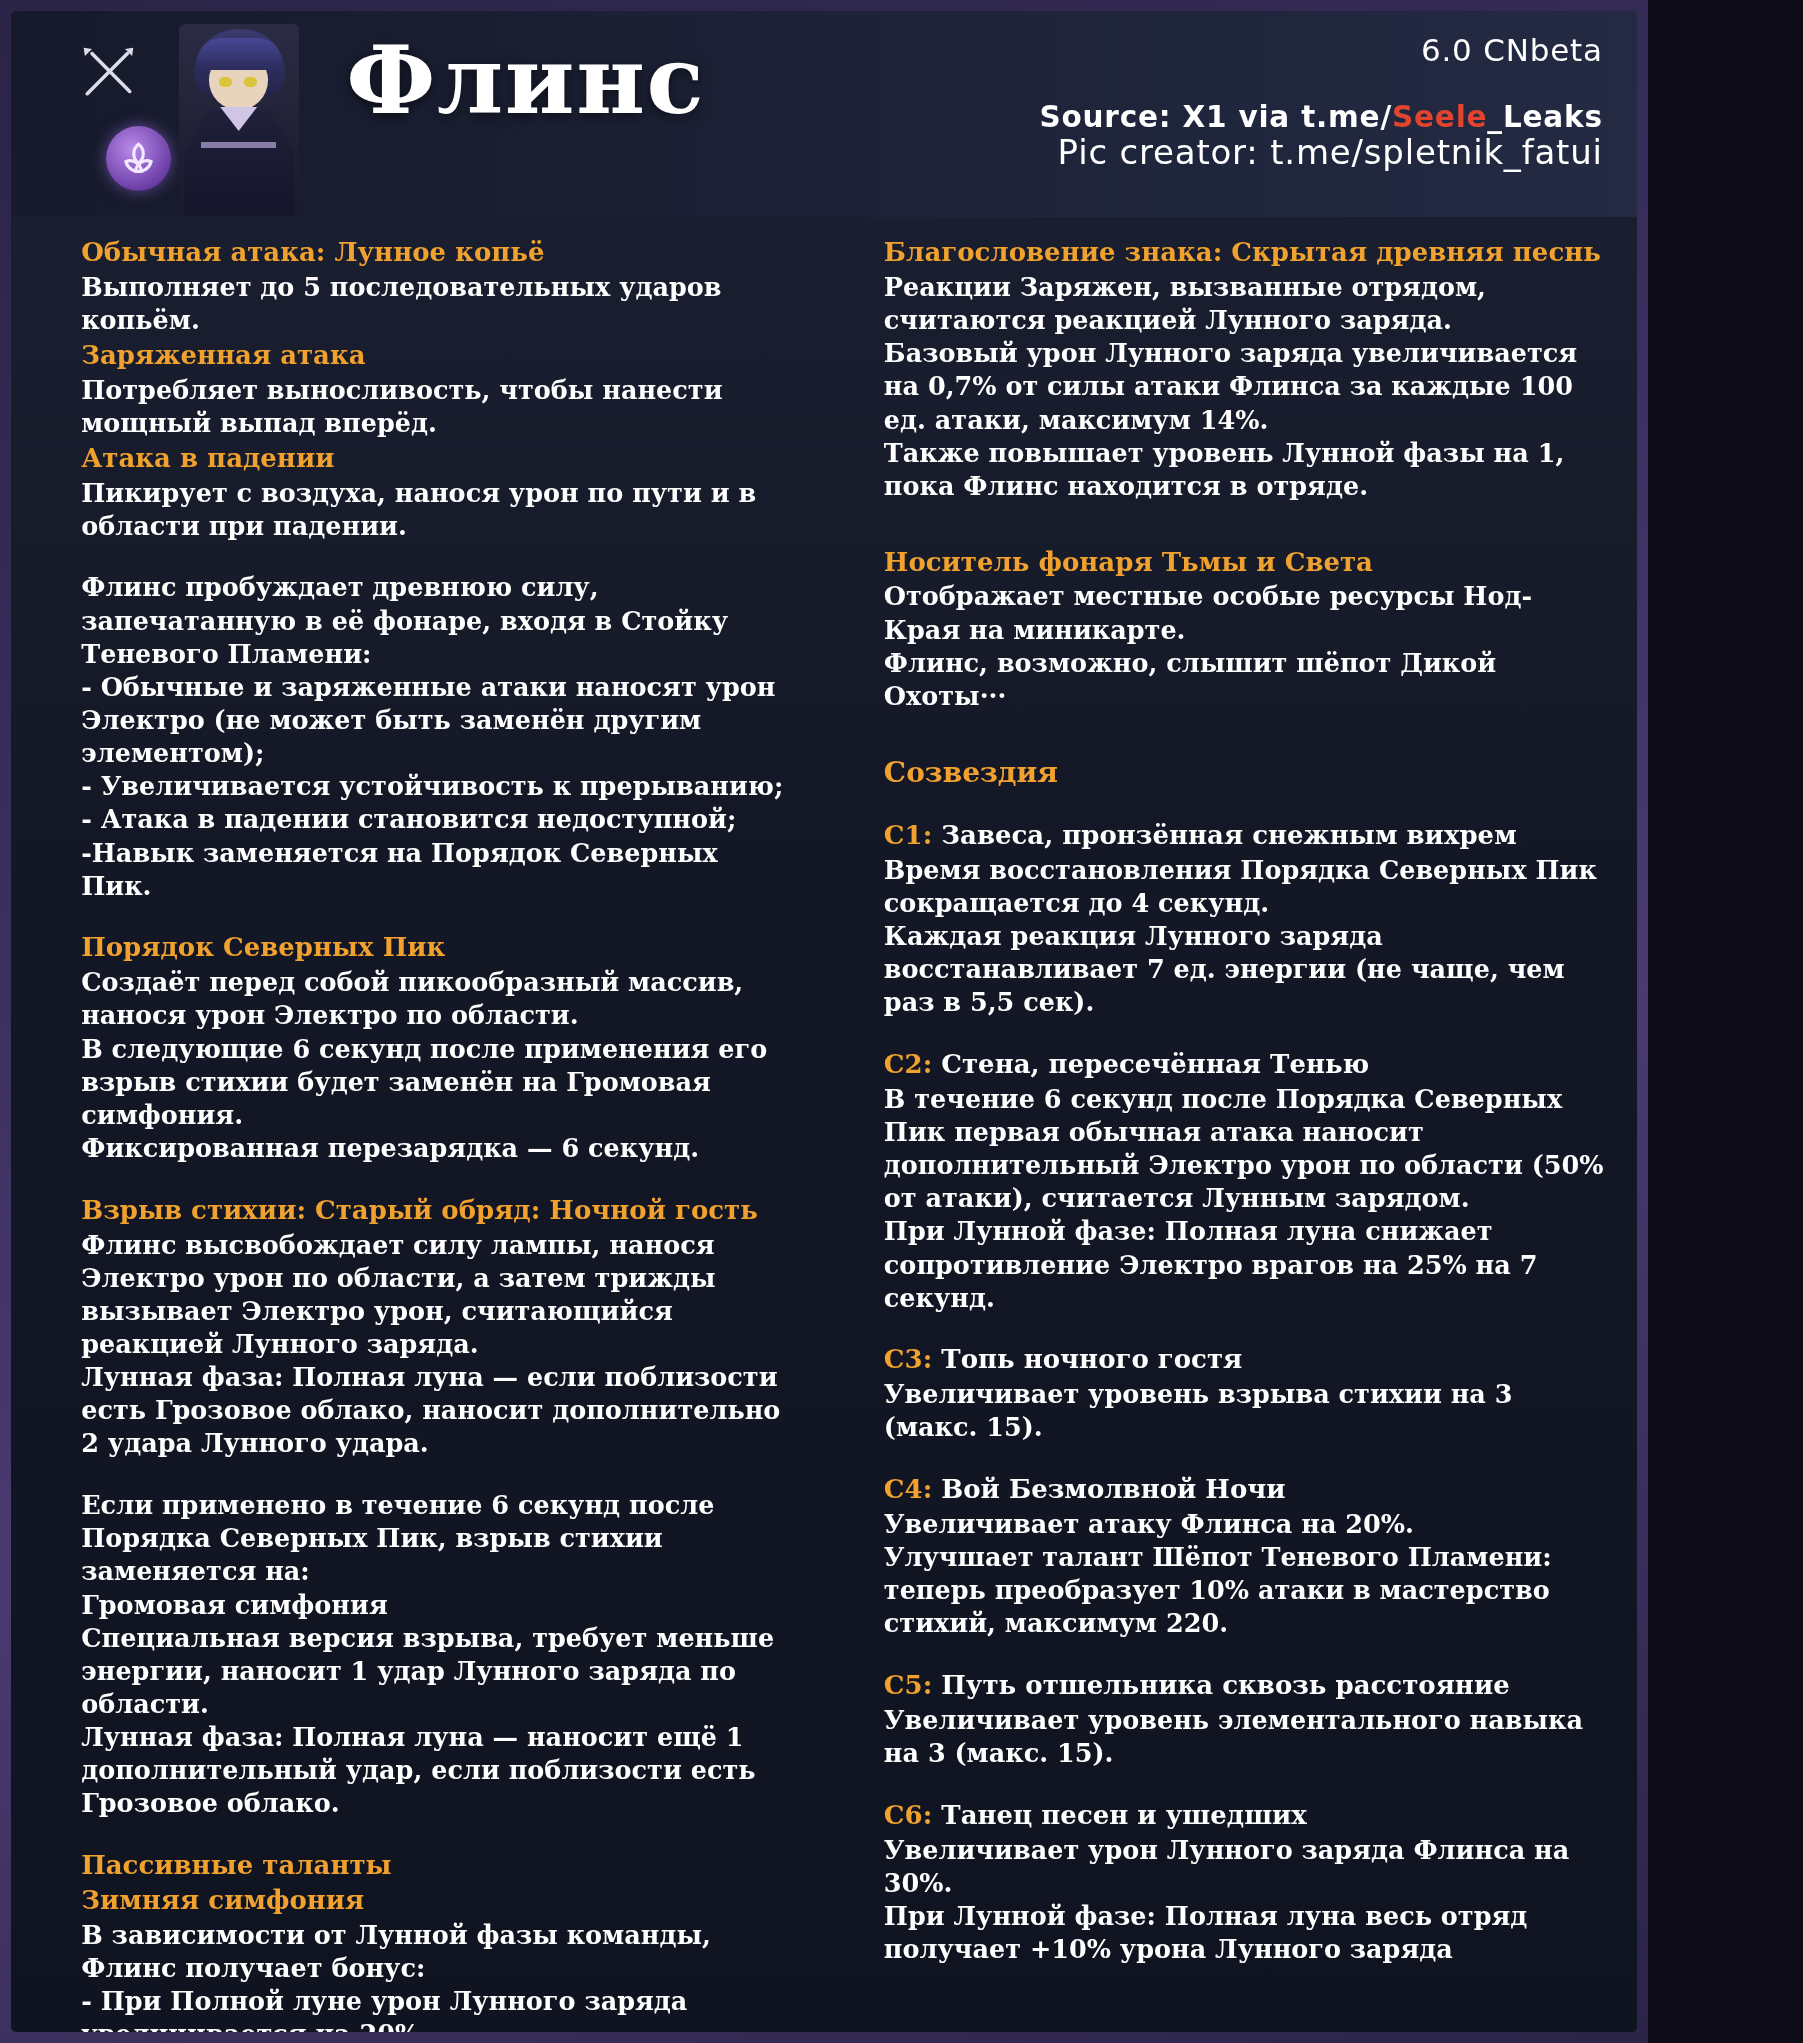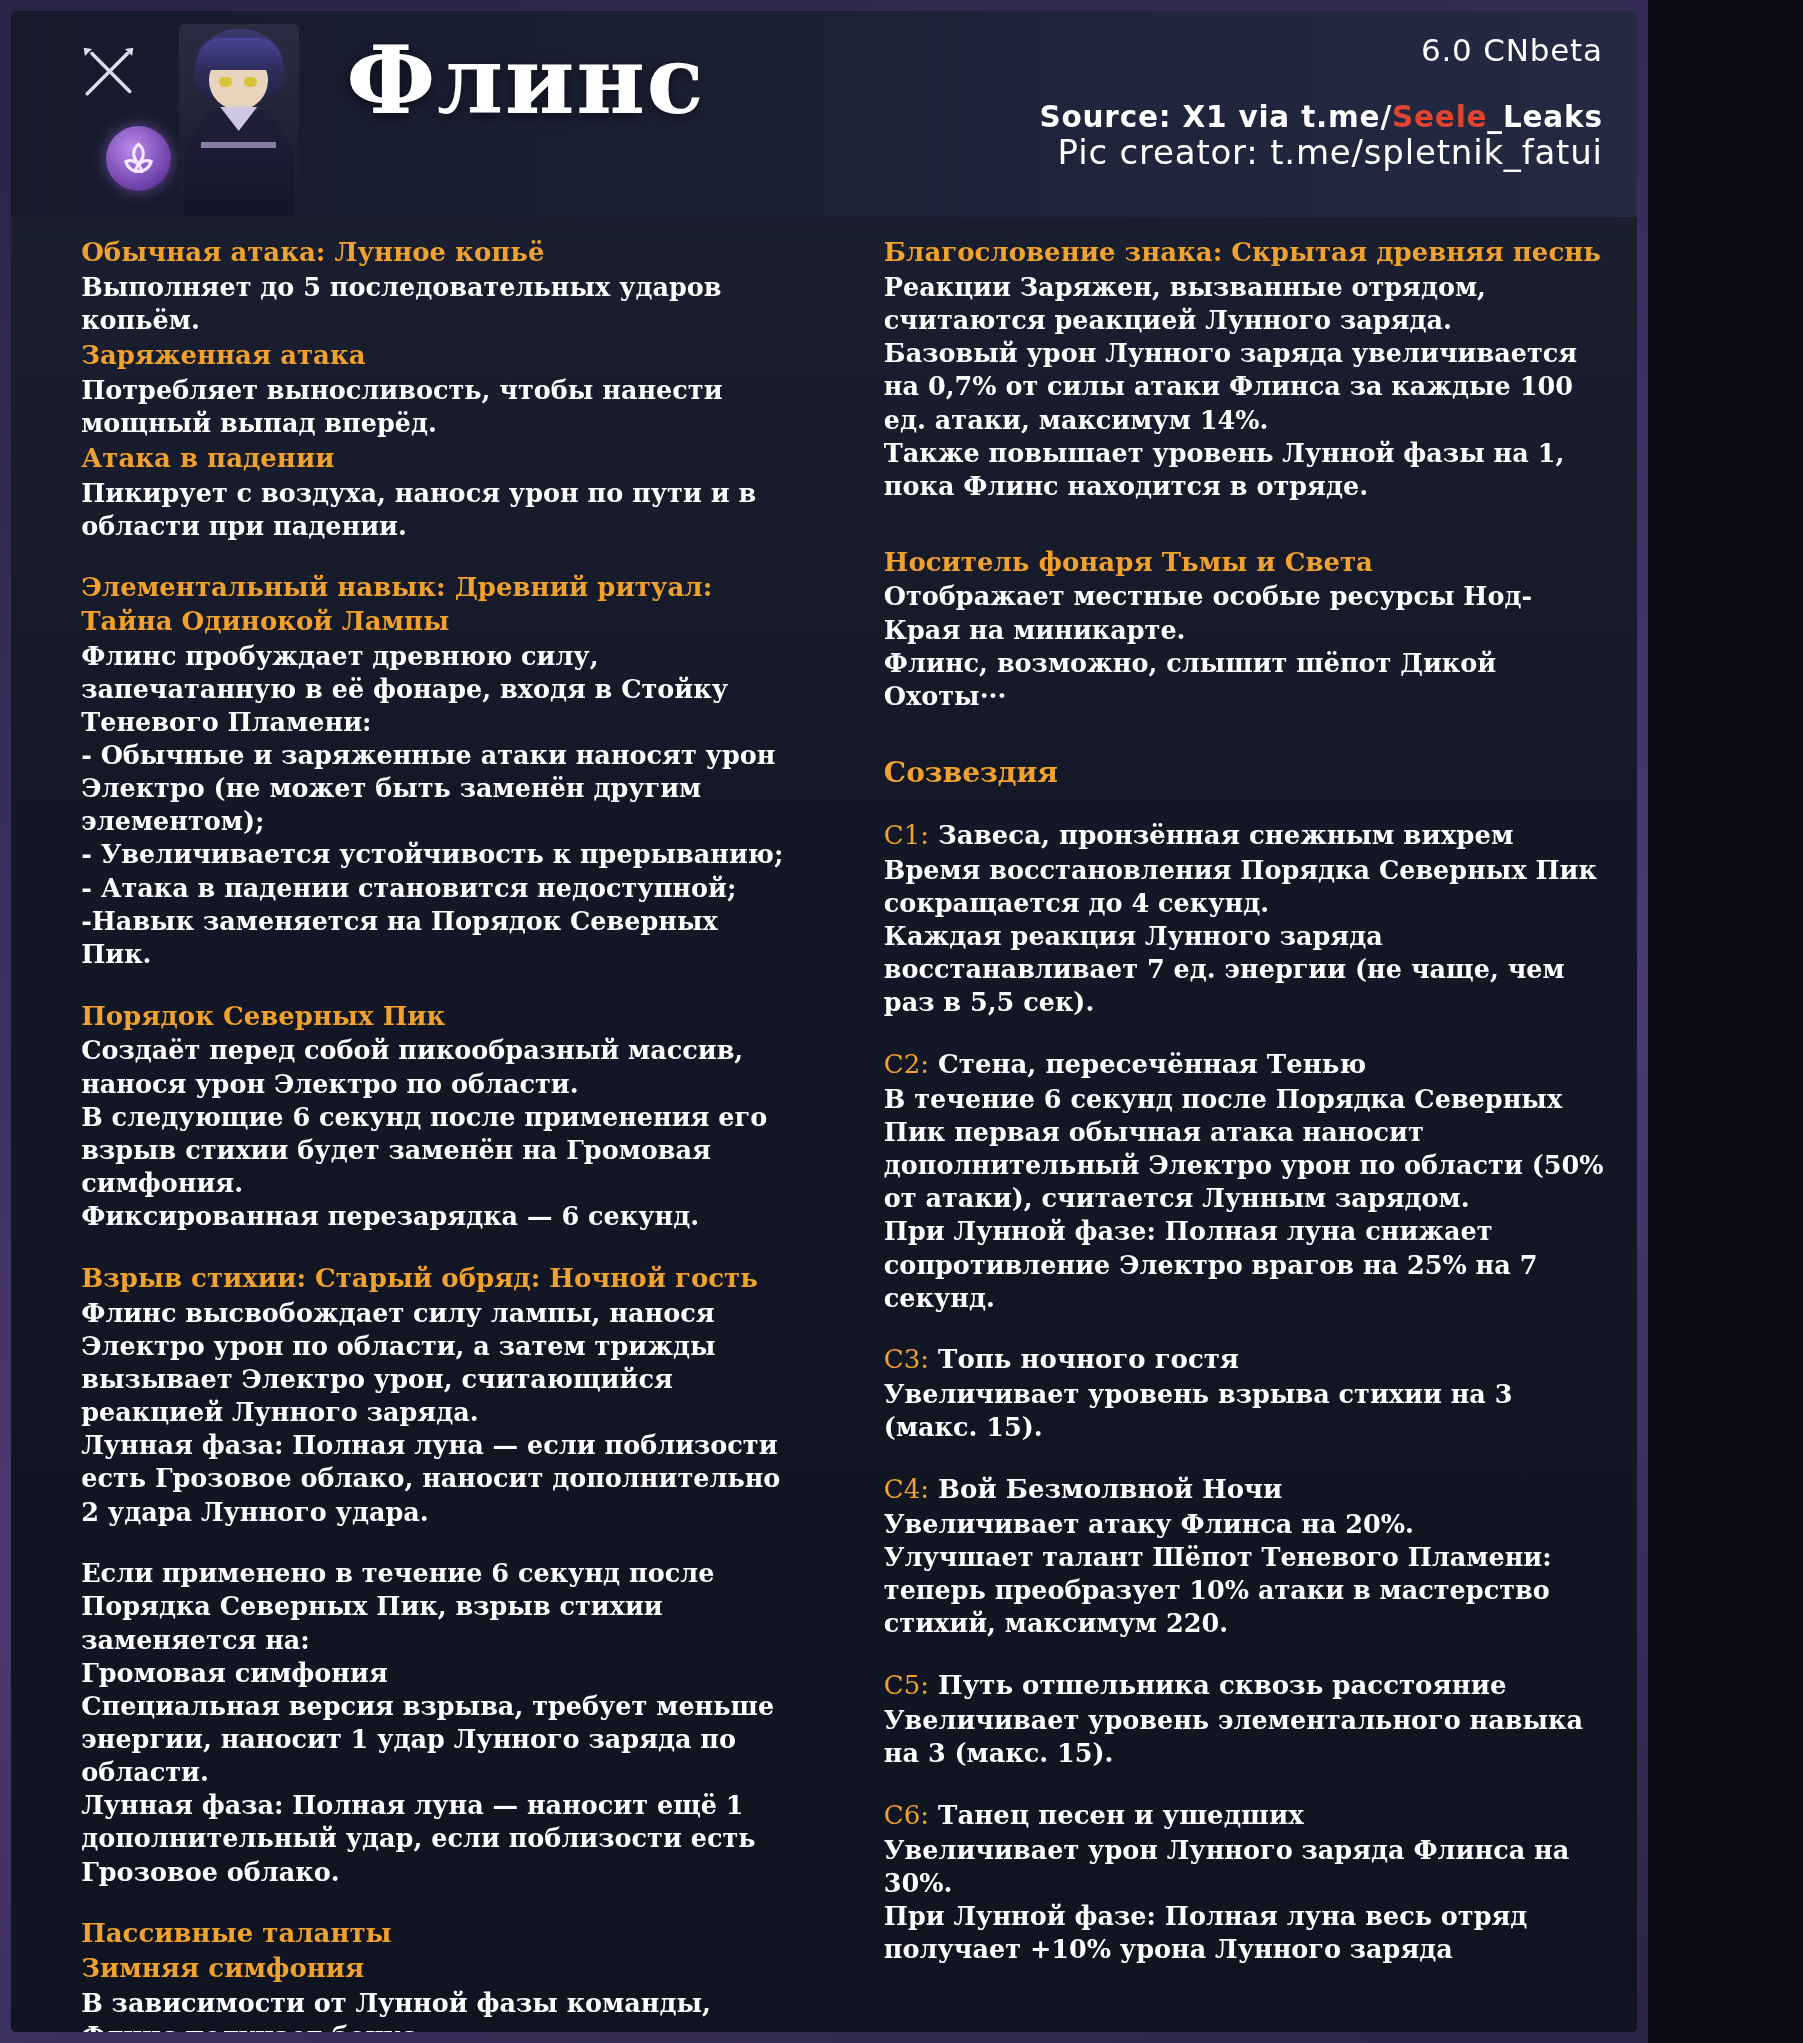--- a/index.html
+++ b/index.html
@@ -276,7 +276,6 @@
 
         <div class="gap"></div>
 
-        <div class="h">Элементальный навык: Древний ритуал: Тайна Одинокой Лампы</div>
         <div class="p" style="white-space:pre-line">Флинс пробуждает древнюю силу, запечатанную в её фонаре, входя в Стойку Теневого Пламени:
 - Обычные и заряженные атаки наносят урон Электро (не может быть заменён другим элементом);
 - Увеличивается устойчивость к прерыванию;

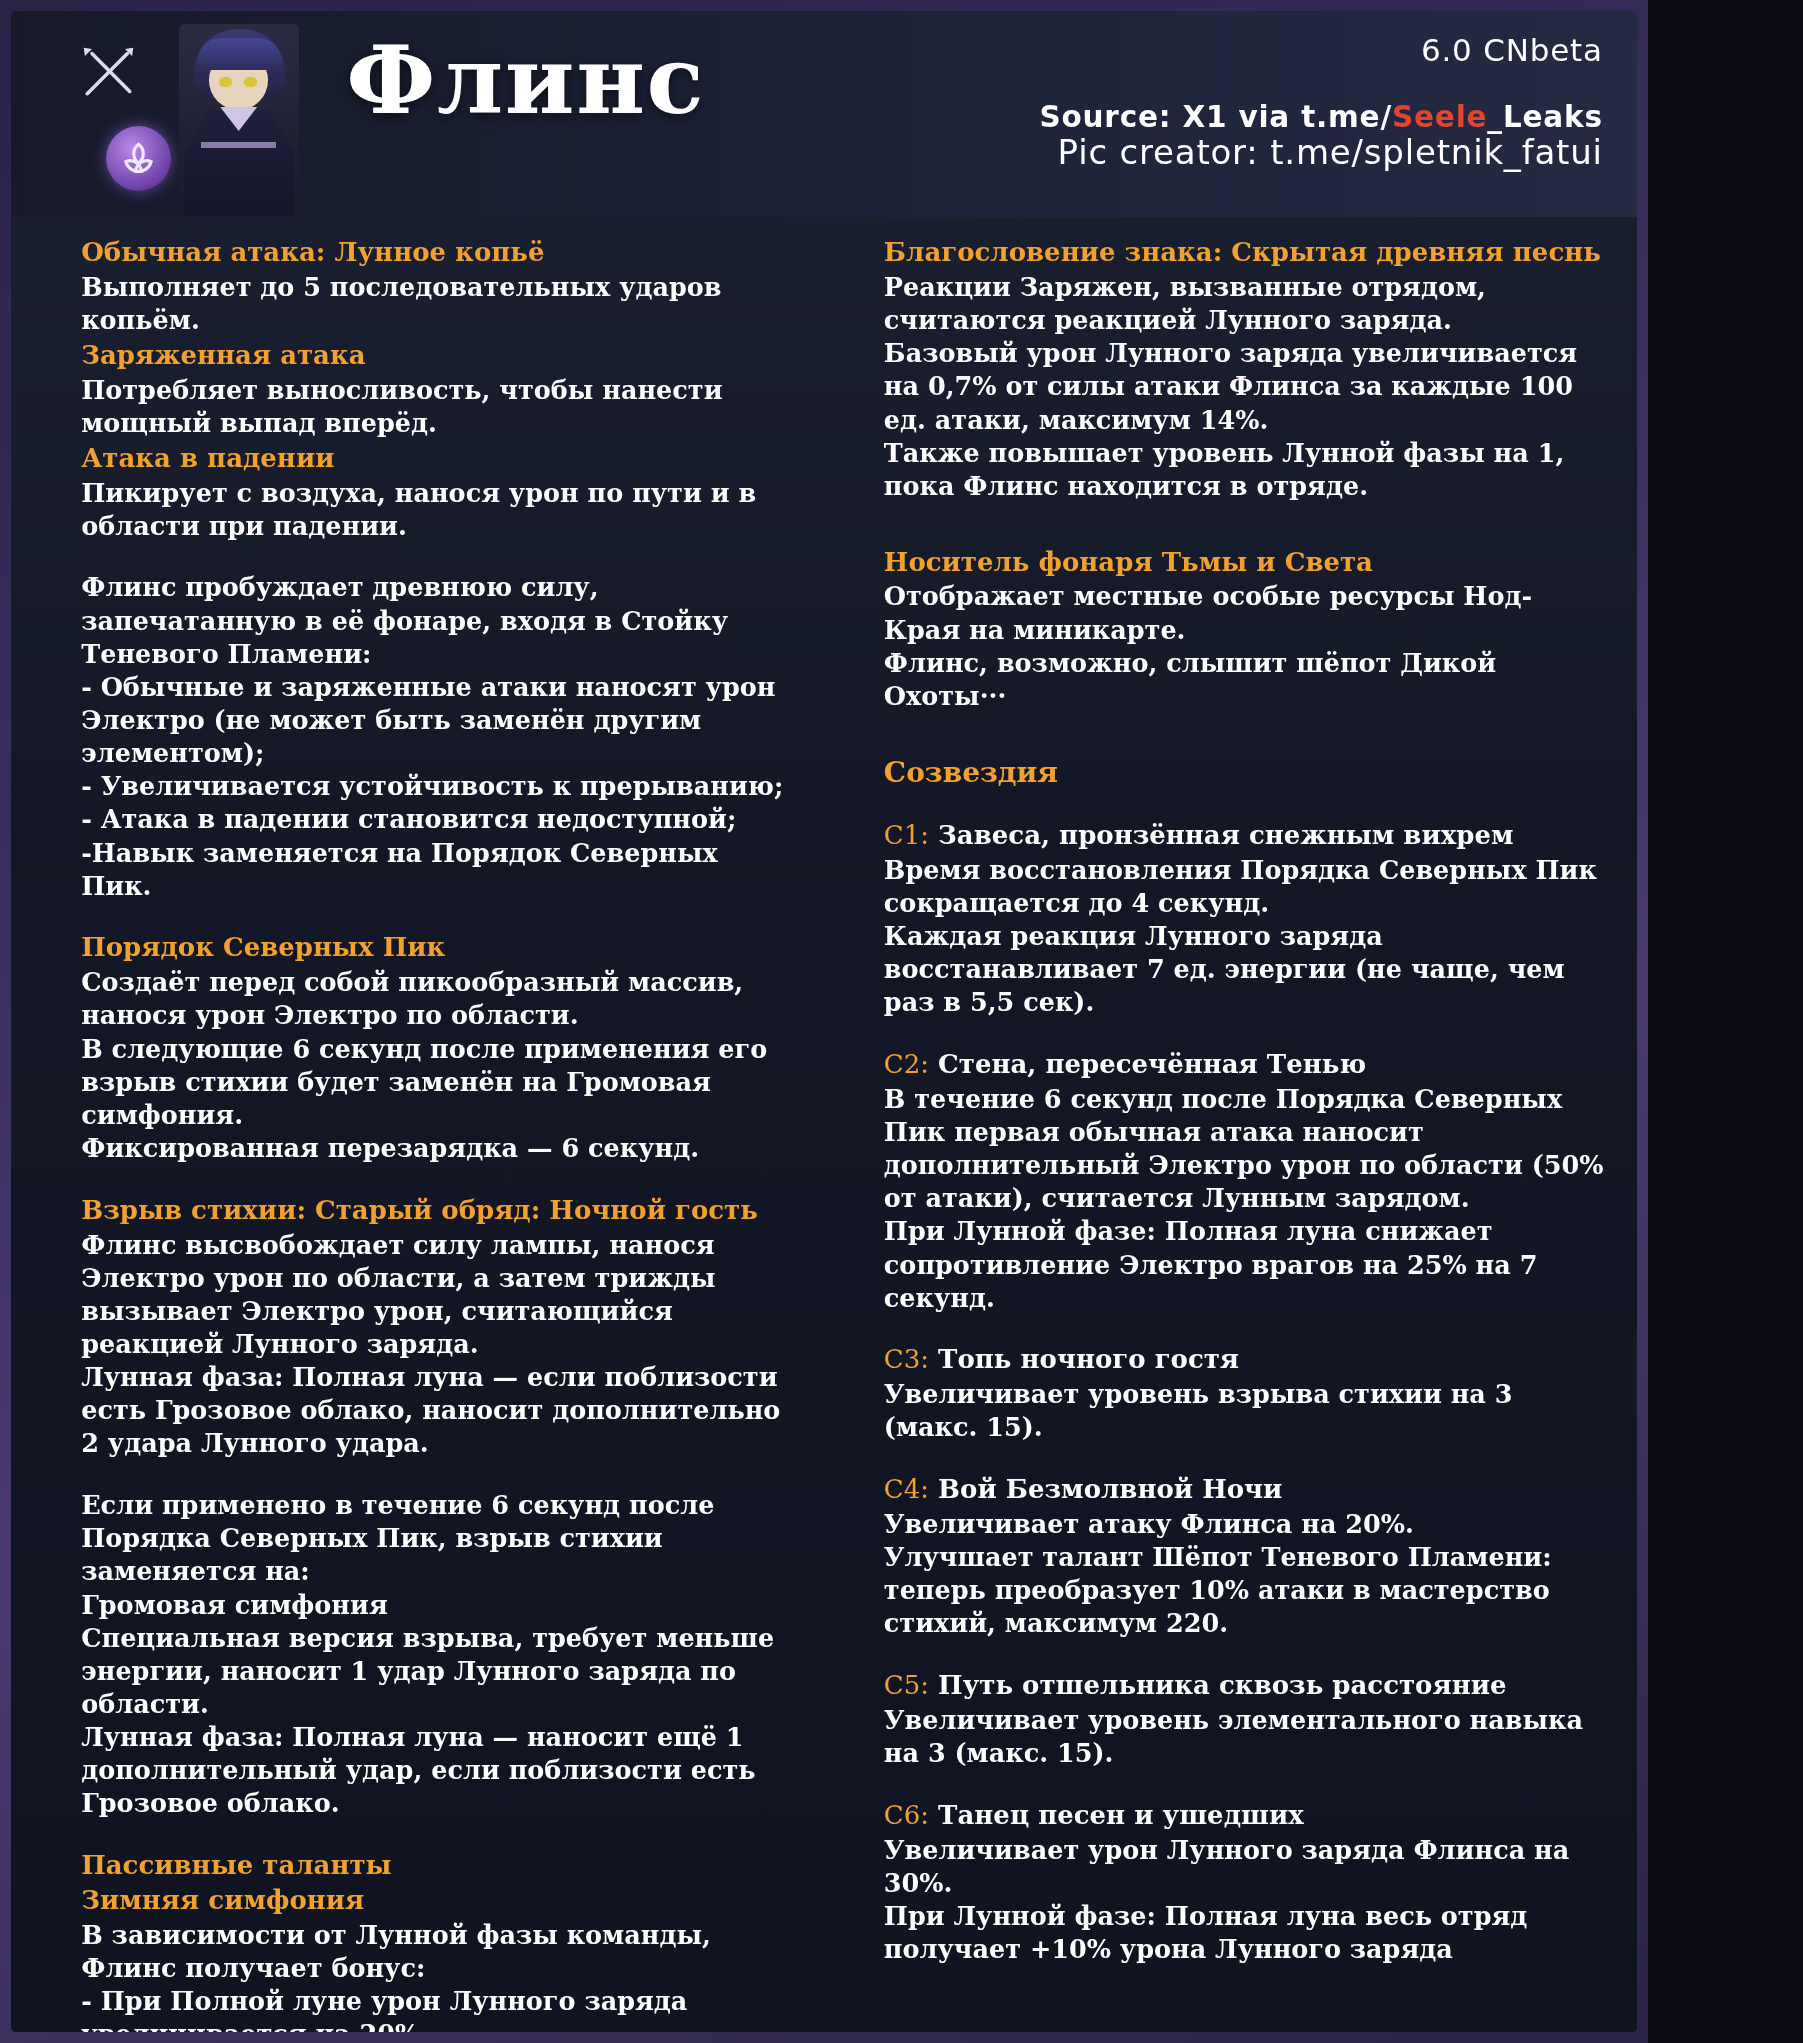--- a/index.html
+++ b/index.html
@@ -210,7 +210,7 @@
   }
   .c-row .label {
     color: #f0a12e;
-    font-weight: normal;
+    font-weight: bold;
     text-align: center;
   }
 </style>

